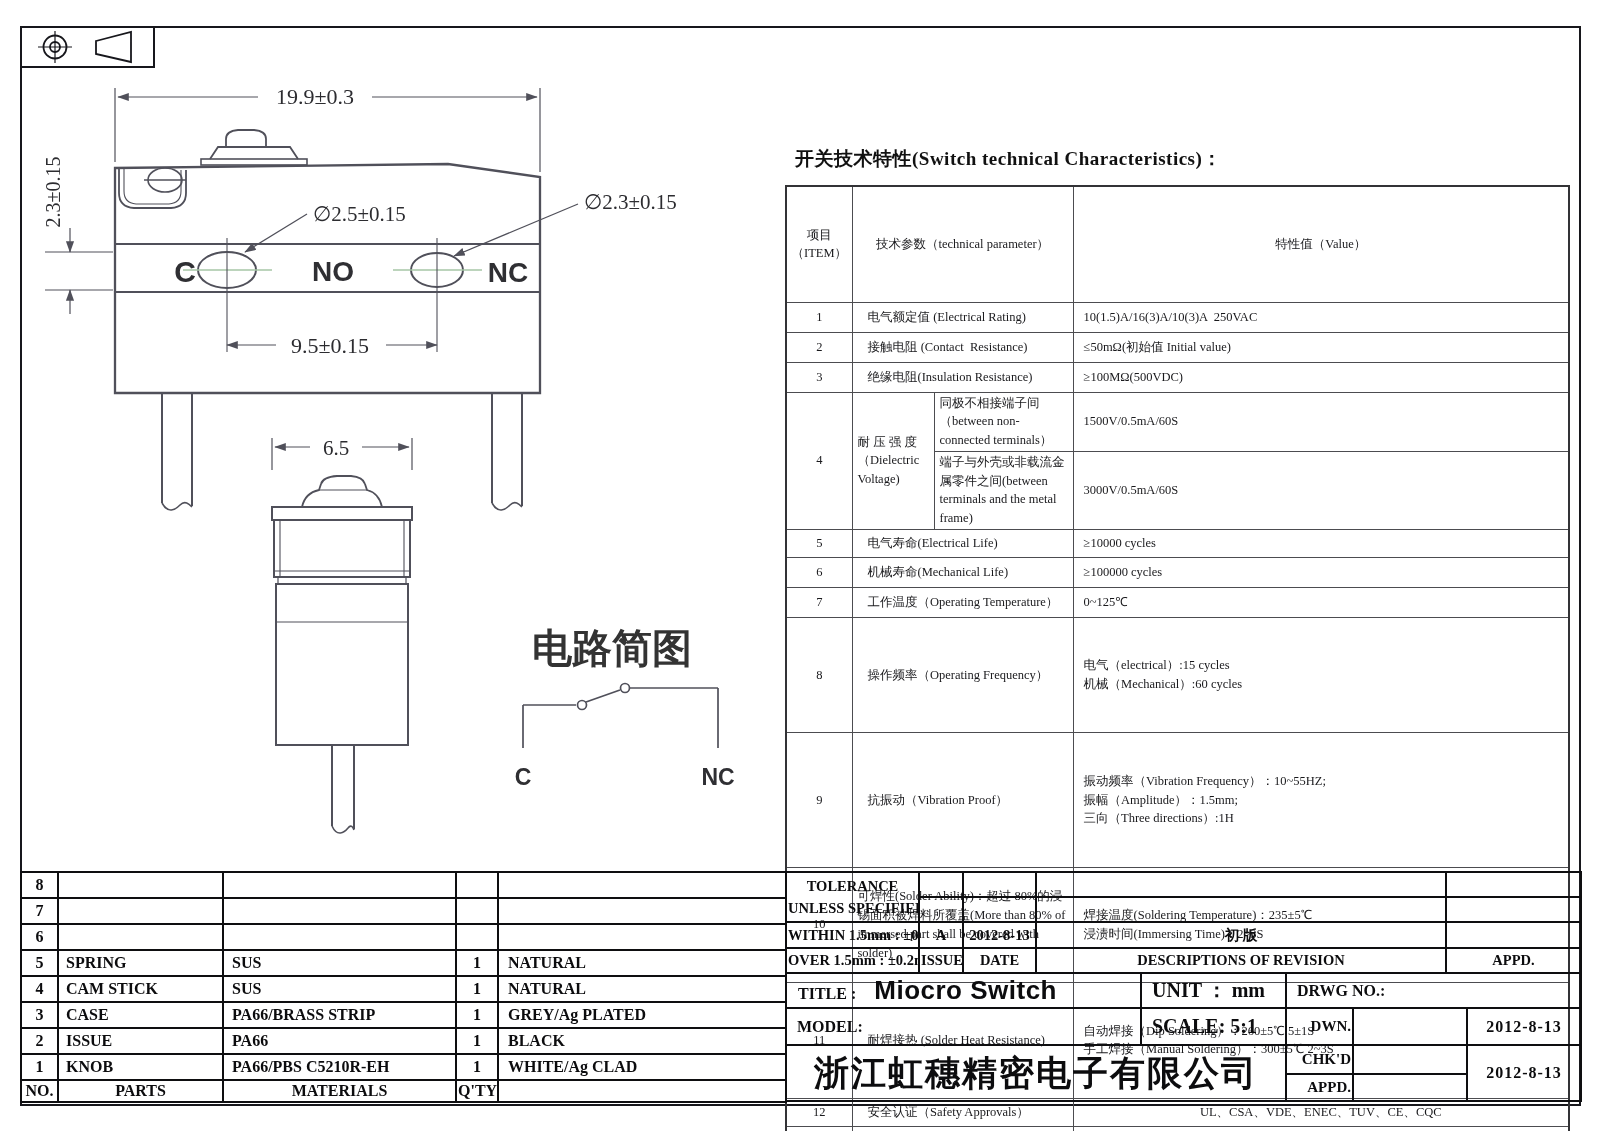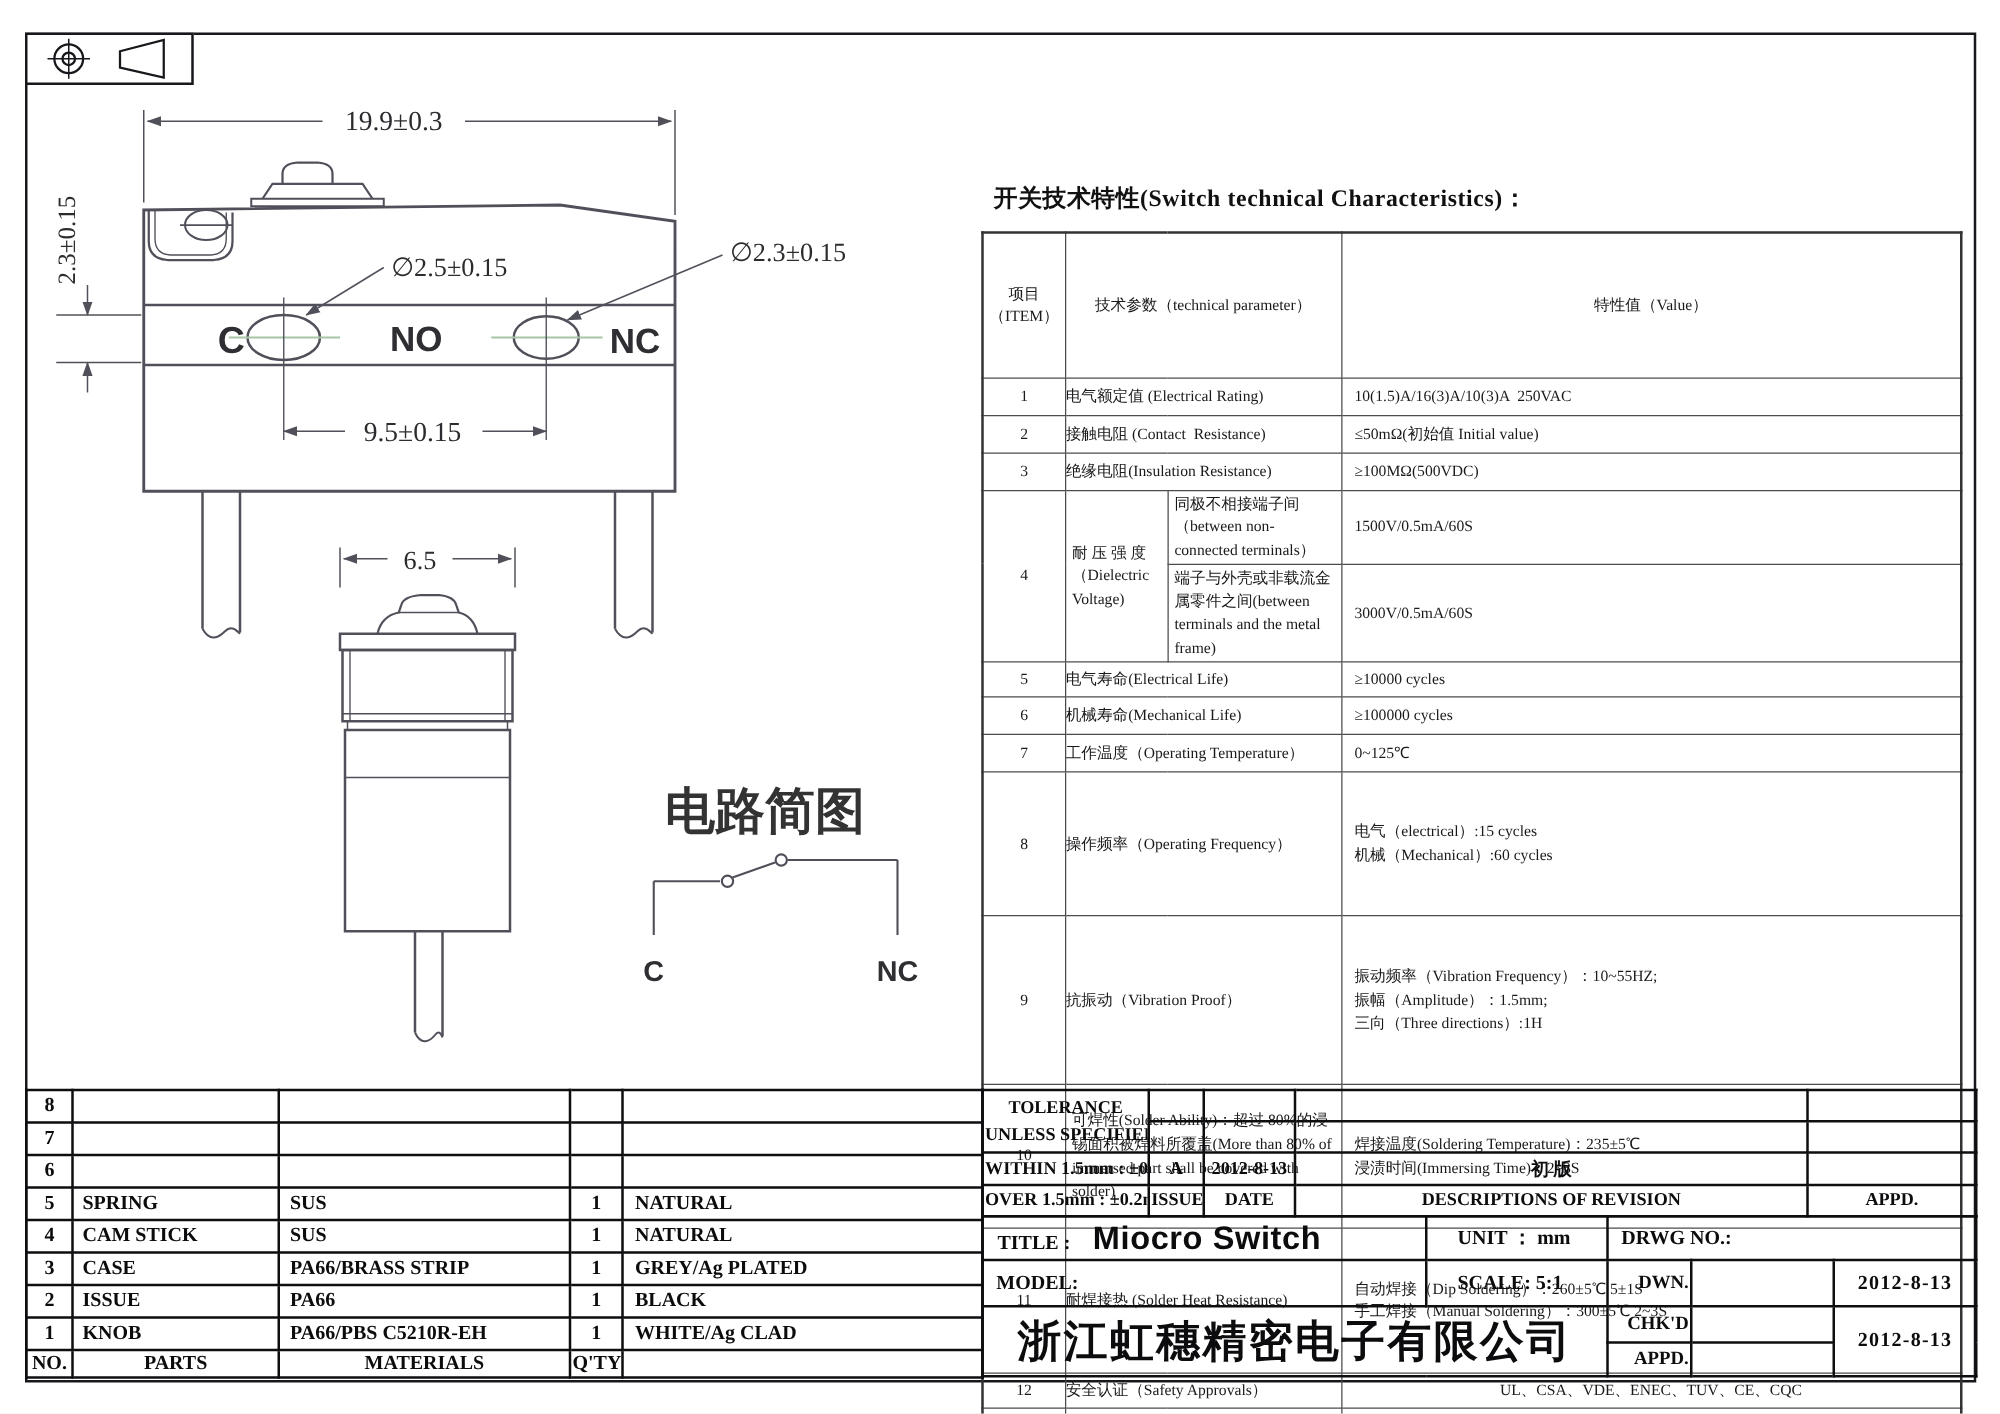--- a/index.html
+++ b/index.html
@@ -16,7 +16,7 @@
                 font-size:12.5px;line-height:1.5;color:#19191c;white-space:pre-wrap;}
   table.spec{border:2px solid #333336;}
   td.c-item{text-align:center;font-size:14px;}
-  td.c-param{padding:1px 4px 1px 0;}
+  td.c-param{padding:1px 4px 1px 15px;}
   td.c-sub{padding:1px 3px 1px 5px;font-size:12px;line-height:1.55;}
   td.c-val{padding:1px 4px 1px 10px;}
   td.c-val-center{text-align:center;padding:1px 2px;margin-left:41px;}

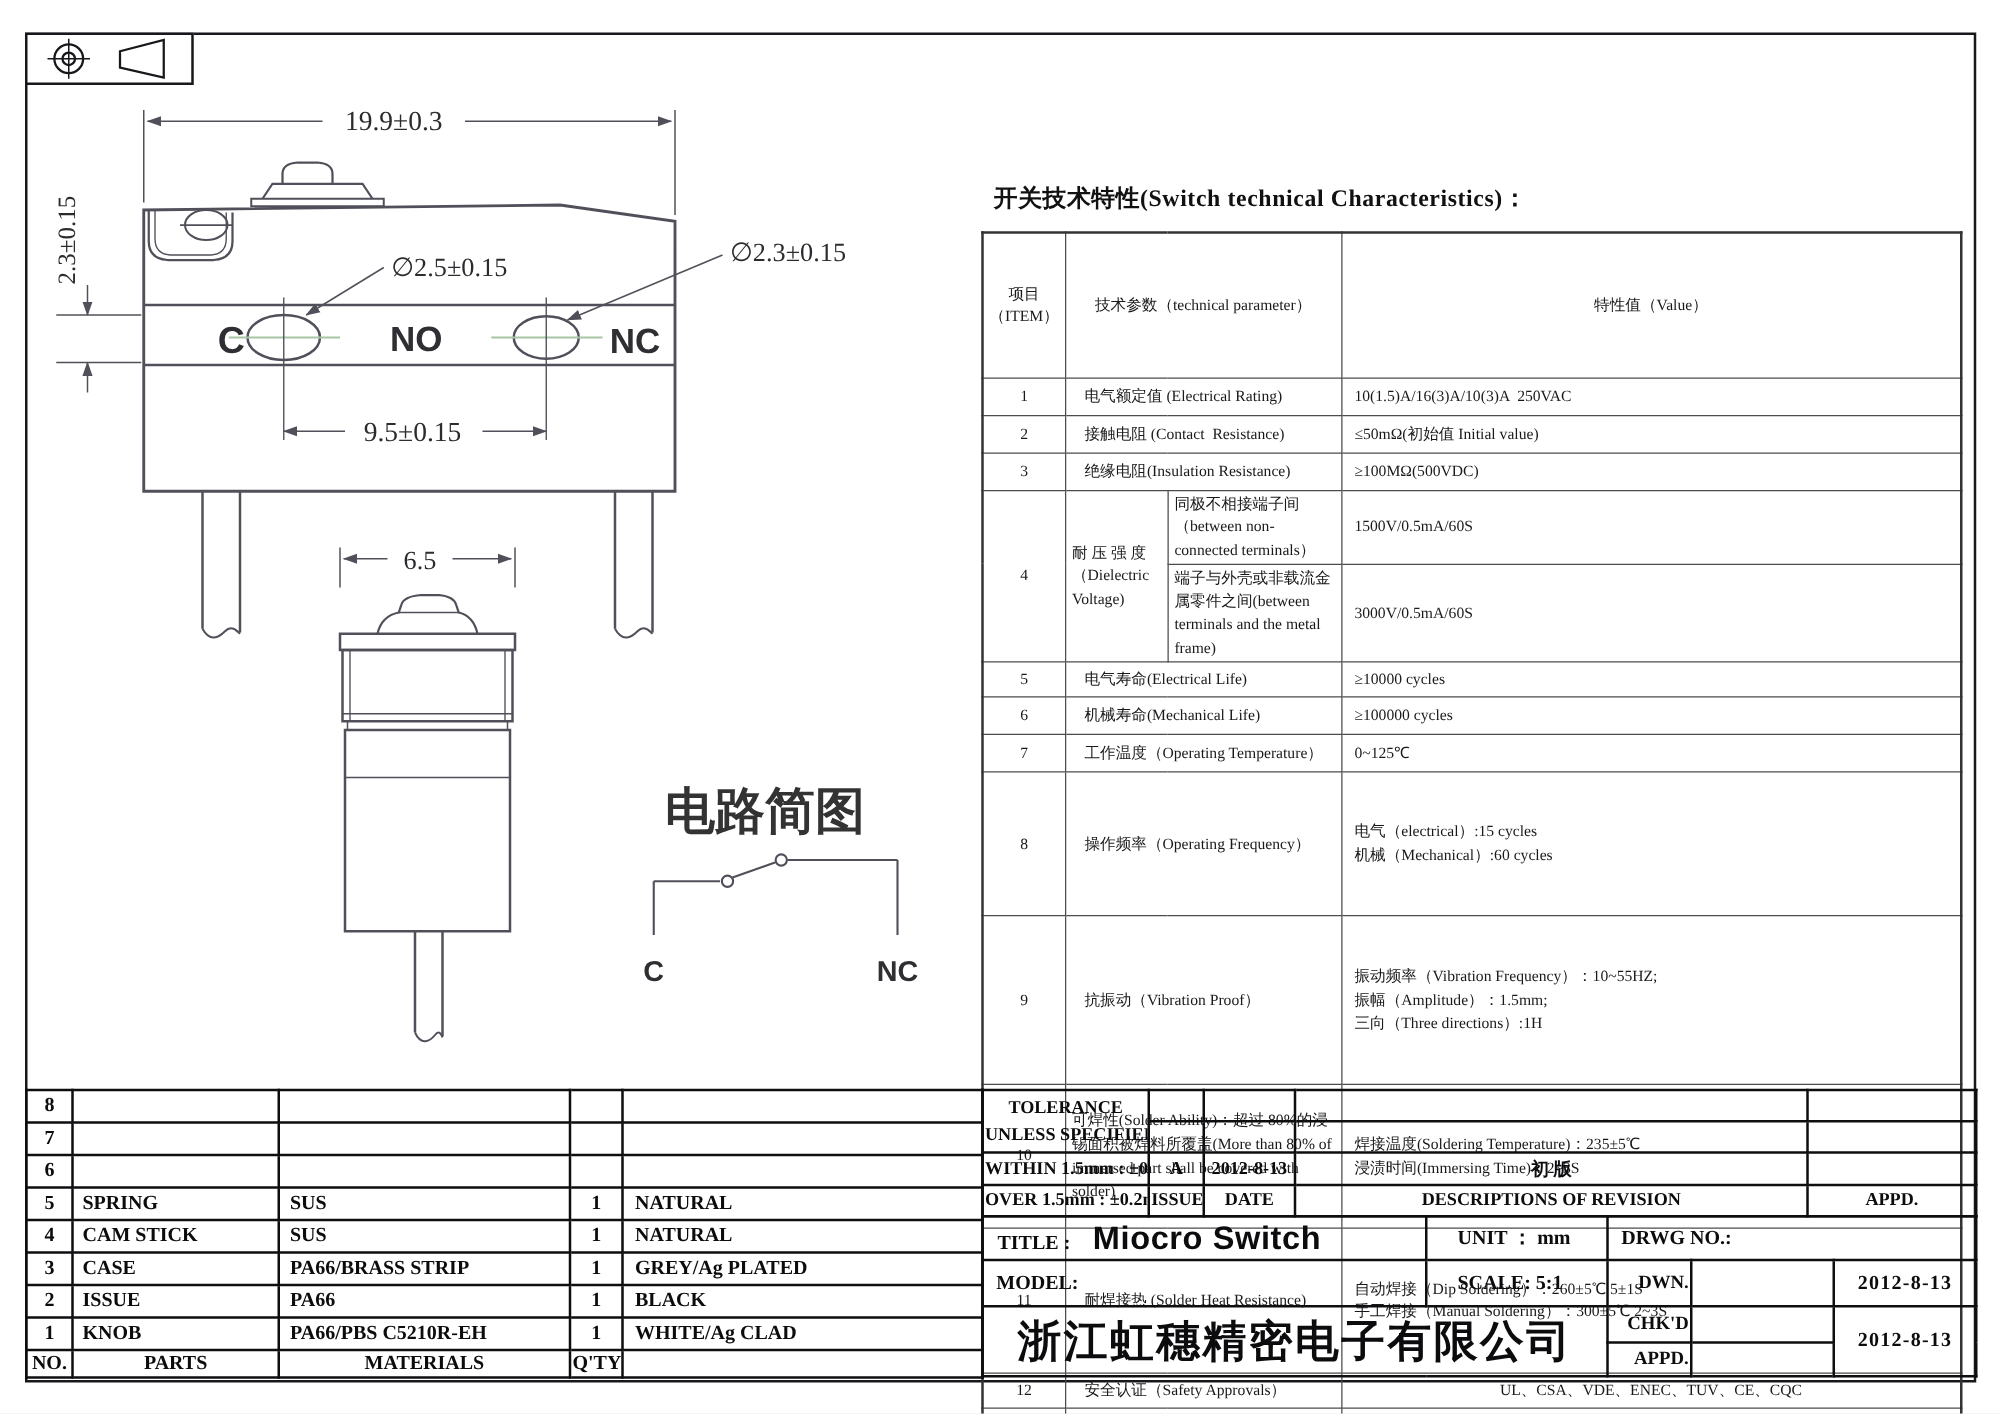--- a/index.html
+++ b/index.html
@@ -51,7 +51,7 @@
   .tb-date{font-size:16px;text-align:center;letter-spacing:1px;}
   .tb-company{font-family:"Liberation Sans",sans-serif;font-size:35px;font-weight:bold;
               text-align:center;letter-spacing:2px;white-space:nowrap;}
-  .unit-cell{font-size:16px;padding-left:24px;margin-left:32px;}
+  .unit-cell{font-size:20px;padding-left:10px;margin-left:32px;}
 </style>
 </head>
 <body>

